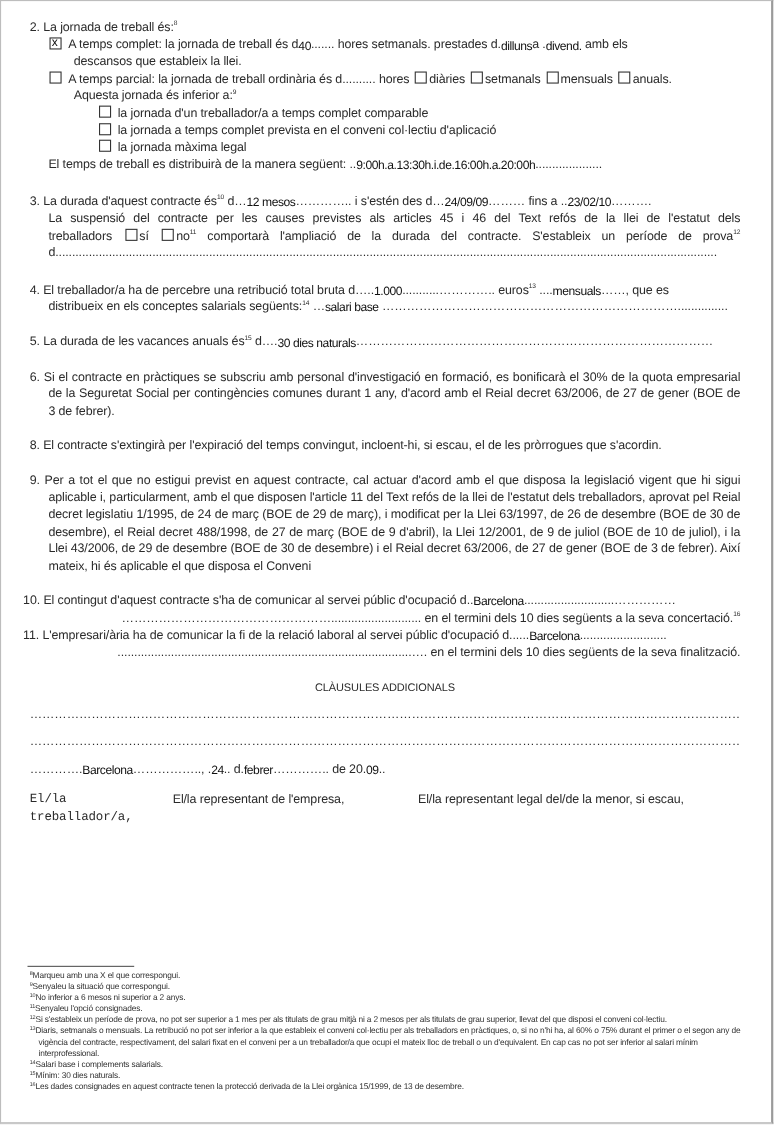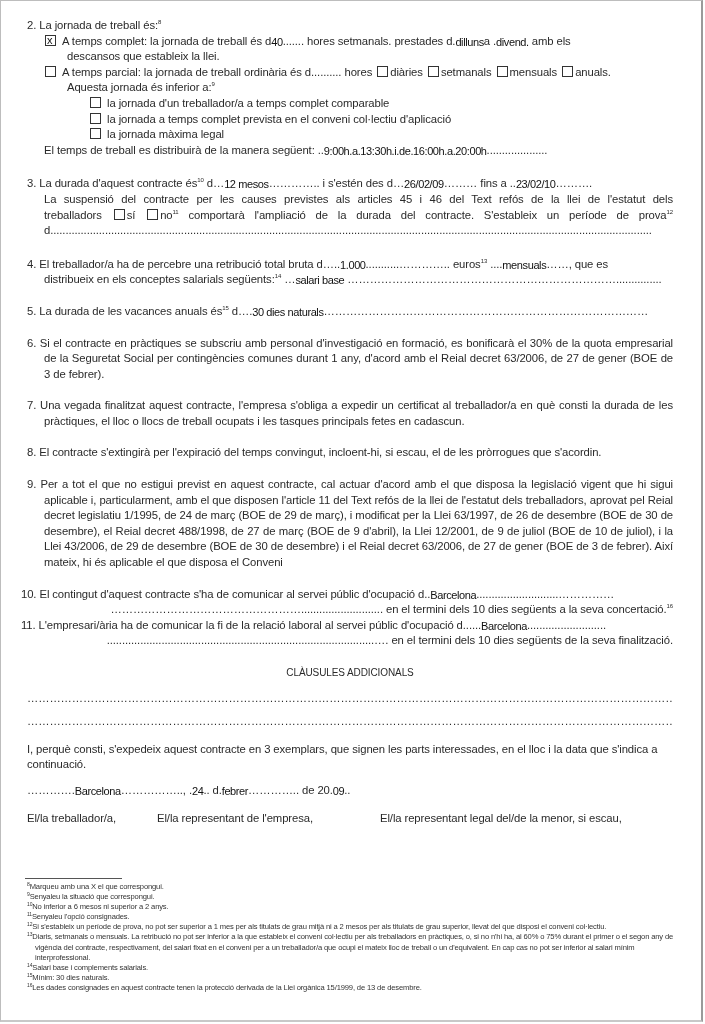--- a/index.html
+++ b/index.html
@@ -77,7 +77,7 @@
   </div>
 
   <div class="para" style="margin-top:18px;">
-    <p><span>3. La durada d'aquest contracte és</span><sup>10</sup><span> d…</span><span class="fill">12 mesos</span><span>………….. i s'estén des d…</span><span class="fill">26/02/09</span><span>……… fins a ..</span><span class="fill">23/02/10</span><span>……….</span></p>
+    <p><span>3. La durada d'aquest contracte és</span><sup>10</sup><span> d…</span><span class="fill">12 mesos</span><span>………….. i s'estén des d…</span><span class="fill">24/09/09</span><span>……… fins a ..</span><span class="fill">23/02/10</span><span>……….</span></p>
     <p class="ind1" style="text-align:justify;text-align-last:justify;">La suspensió del contracte per les causes previstes als articles 45 i 46 del Text refós de la llei de l'estatut dels</p>
     <p class="ind1" style="text-align:justify;text-align-last:justify;"><span>treballadors </span> <span class="cb sm"></span><span>sí</span> <span class="cb sm"></span><span>no</span><sup>11</sup><span> comportarà l'ampliació de la durada del contracte. S'estableix un període de prova</span><sup>12</sup></p>
     <p class="ind1 dotline">d......................................................................................................................................................................................................</p>

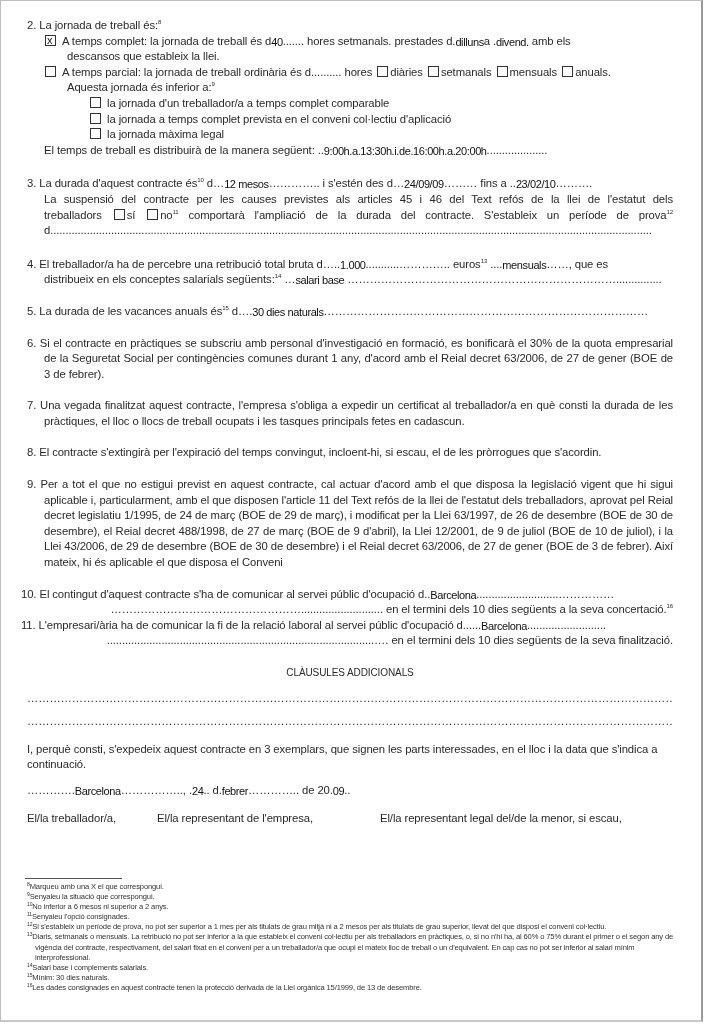--- a/index.html
+++ b/index.html
@@ -96,9 +96,6 @@
     <p class="hang">6. Si el contracte en pràctiques se subscriu amb personal d'investigació en formació, es bonificarà el 30% de la quota empresarial de la Seguretat Social per contingències comunes durant 1 any, d'acord amb el Reial decret 63/2006, de 27 de gener (BOE de 3 de febrer).</p>
   </div>
 
-  <div class="para" style="margin-top:16px;">
-    <p class="hang">7. Una vegada finalitzat aquest contracte, l'empresa s'obliga a expedir un certificat al treballador/a en què consti la durada de les pràctiques, el lloc o llocs de treball ocupats i les tasques principals fetes en cadascun.</p>
-  </div>
 
   <div class="para" style="margin-top:16px;">
     <p class="hang">8. El contracte s'extingirà per l'expiració del temps convingut, incloent-hi, si escau, el de les pròrrogues que s'acordin.</p>

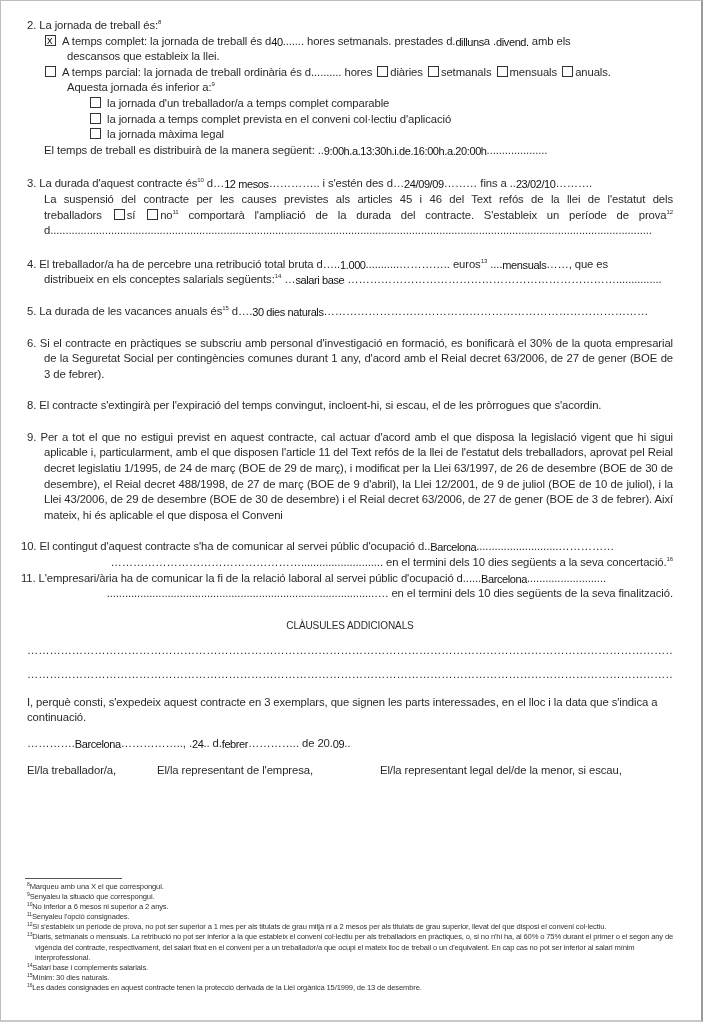--- a/index.html
+++ b/index.html
@@ -119,7 +119,6 @@
   <p class="dotline" style="margin-top:10px;">……………………………………………………………………………………………………………………………………………………………………………</p>
   <p class="dotline" style="margin-top:8px;">……………………………………………………………………………………………………………………………………………………………………………</p>
 
-  <p style="margin-top:12px;">I, perquè consti, s'expedeix aquest contracte en 3 exemplars, que signen les parts interessades, en el lloc i la data que s'indica a continuació.</p>
   <p style="margin-top:10px;"><span>………….</span><span class="fill">Barcelona</span><span>…………….., .</span><span class="fill">24</span><span>.. d.</span><span class="fill">febrer</span><span>………….. de 20.</span><span class="fill">09</span><span>..</span></p>
 
   <div class="sigs">

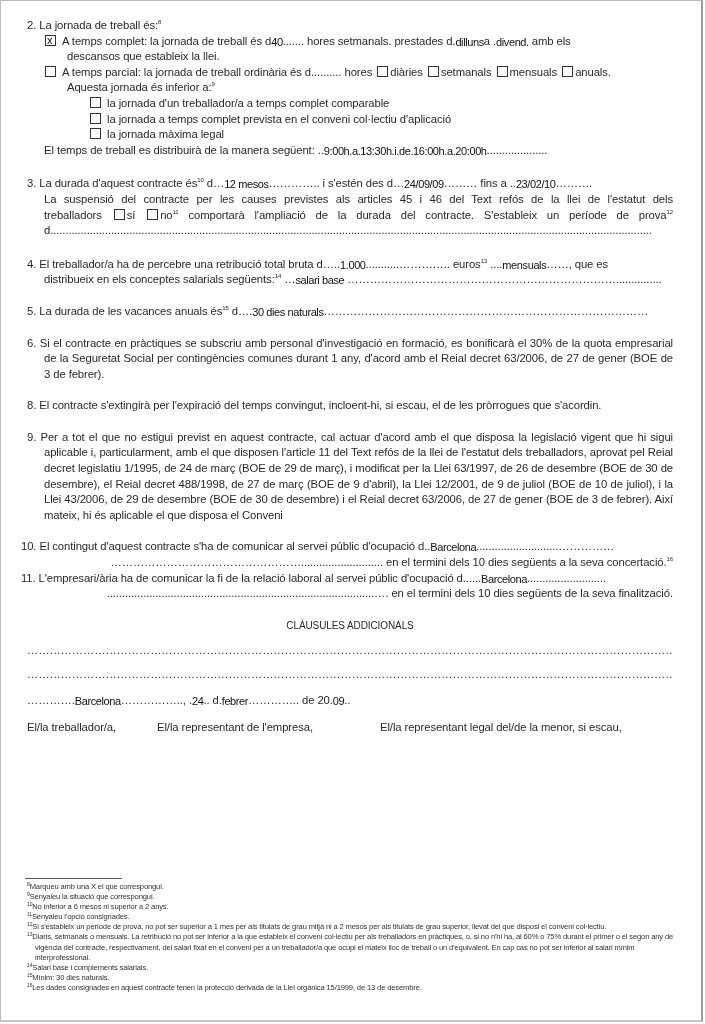--- a/index.html
+++ b/index.html
@@ -40,7 +40,7 @@
   .heading { text-align: center; margin: 12px 0 8px 0; font-size: 10px; }
   .dotline { white-space: nowrap; overflow: hidden; }
   .sigs { display: flex; margin-top: 12px; }
-  .sig1 { width: 130px; }
+  .sig1 { width: 130px; font-family: Liberation Mono, monospace; }
   .sig2 { width: 223px; }
   .footnotes {
     position: absolute; left: 27px; top: 878px; width: 650px;

